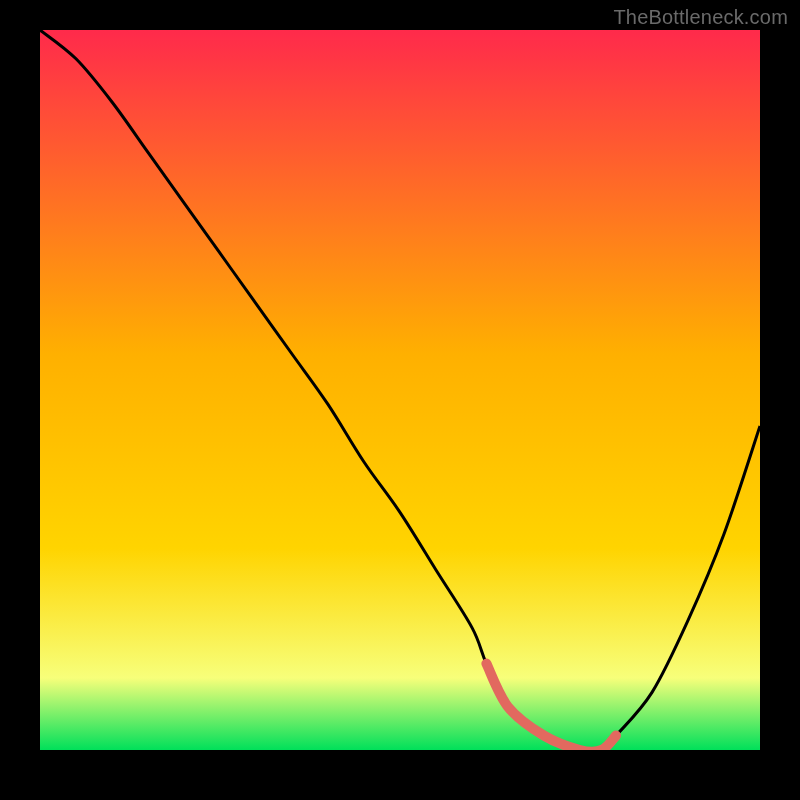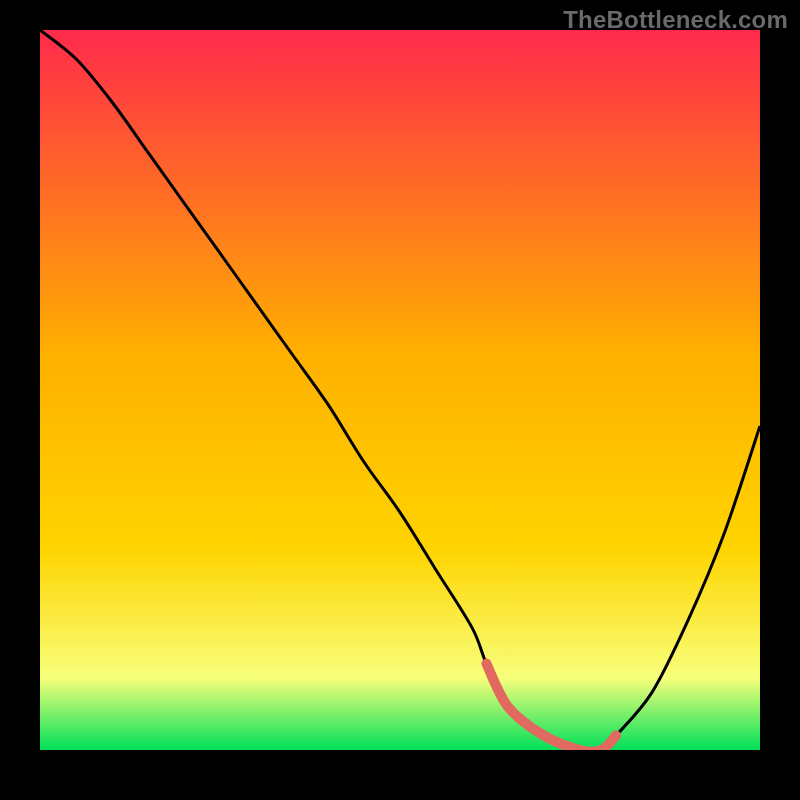--- a/index.html
+++ b/index.html
@@ -16,8 +16,8 @@
     top: 6px;
     right: 12px;
     color: #6a6a6a;
-    font-size: 24px;
-    font-weight: 700;
+    font-size: 20px;
+    font-weight: 400;
     z-index: 10;
     letter-spacing: 0.2px;
   }

